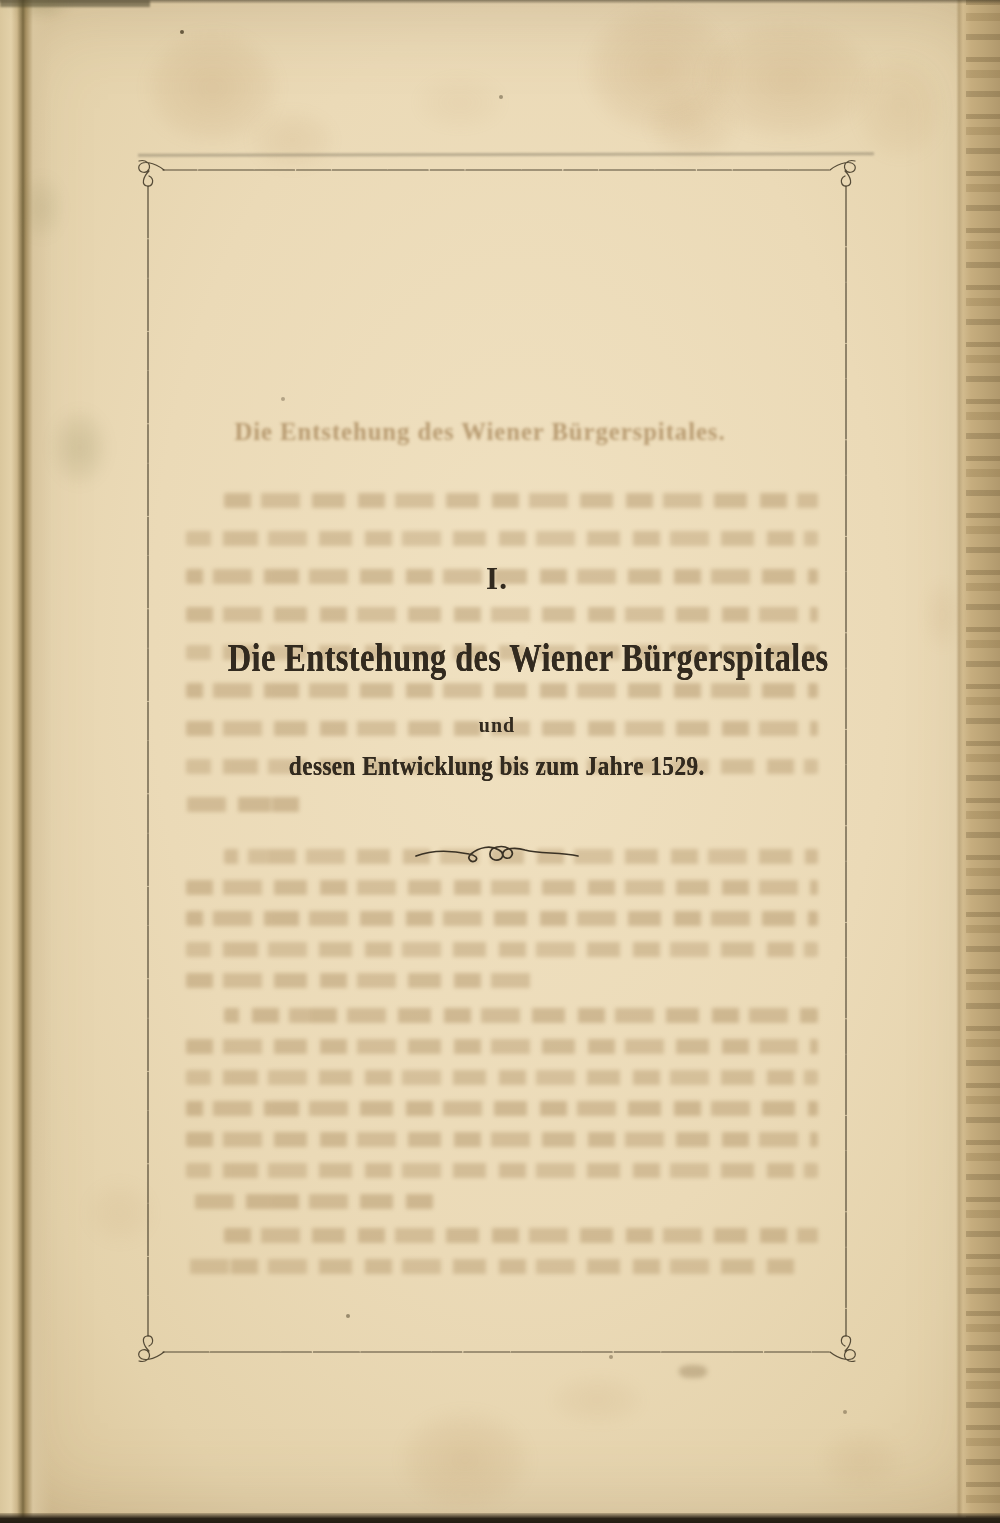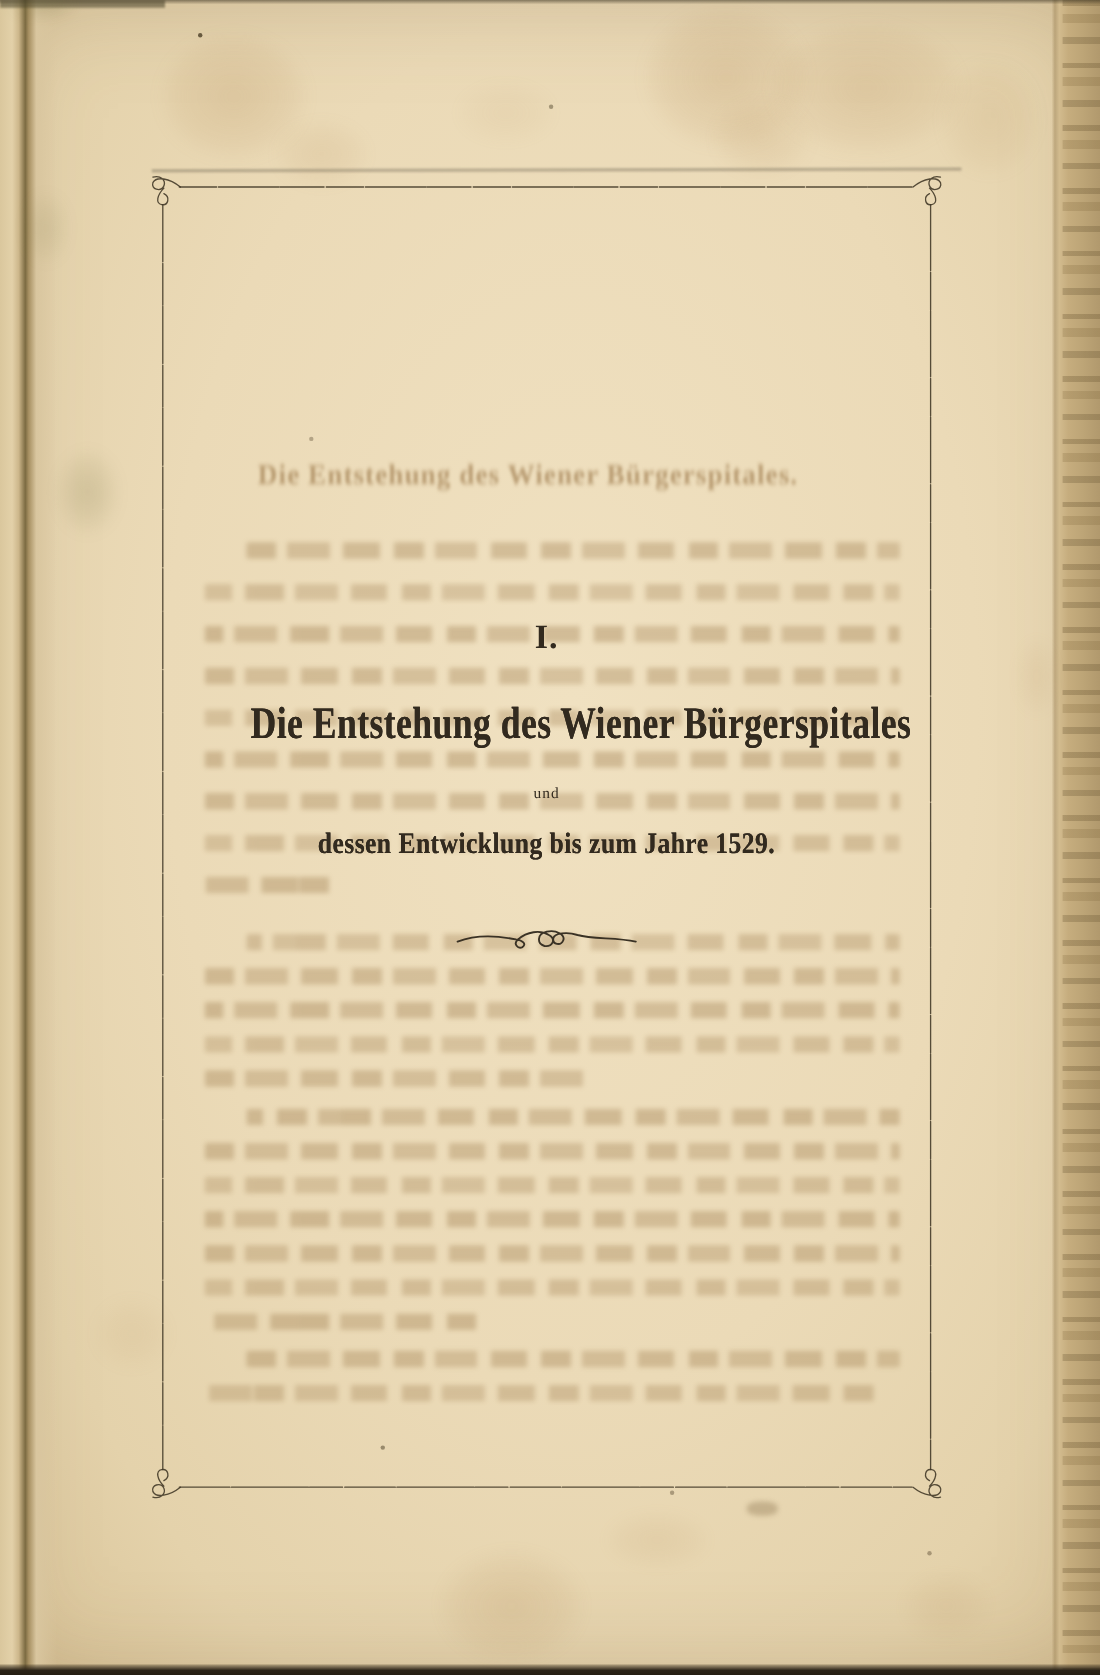--- a/index.html
+++ b/index.html
@@ -44,7 +44,7 @@
   .chapter-number{position:absolute;left:0;width:100%;top:561px;font-size:31px;font-weight:bold;letter-spacing:1px;}
   .main-title{position:absolute;left:0;width:100%;top:633px;font-size:41px;font-weight:bold;white-space:nowrap;}
   .main-title .fit{display:inline-block;transform:scaleX(.79);transform-origin:center;letter-spacing:.5px;text-shadow:0 0 .6px #322a1f;}
-  .connector{position:absolute;left:0;width:100%;top:714px;font-size:14px;font-weight:normal;letter-spacing:1px;}
+  .connector{position:absolute;left:0;width:100%;top:714px;font-size:20px;font-weight:bold;letter-spacing:1px;}
   .subtitle{position:absolute;left:0;width:100%;top:751px;font-size:27px;font-weight:bold;white-space:nowrap;}
   .subtitle .fit{display:inline-block;transform:scaleX(.86);transform-origin:center;letter-spacing:.5px;text-shadow:0 0 .5px #322a1f;}
   .flourish{position:absolute;left:0;width:100%;top:840px;height:30px;}

